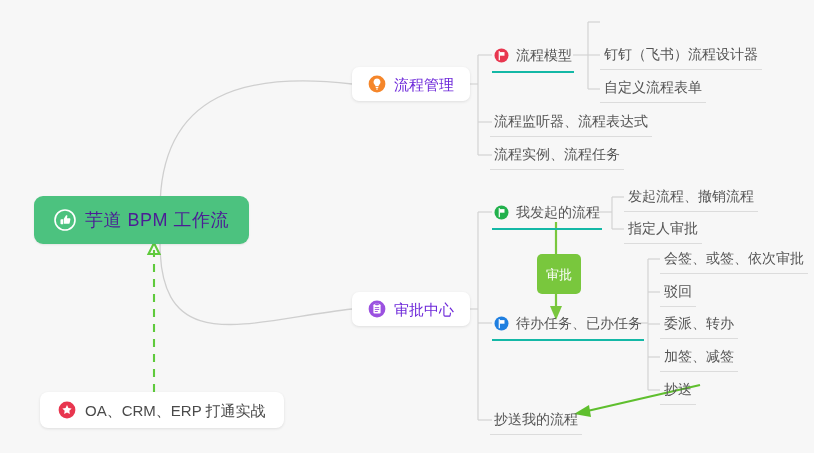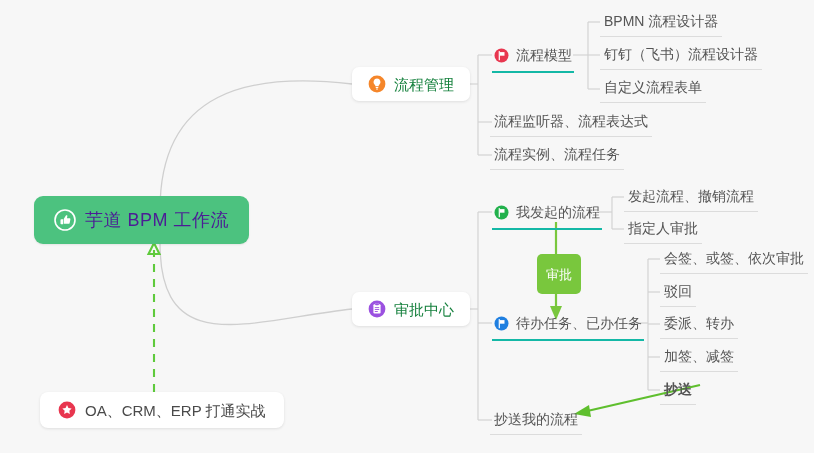--- a/index.html
+++ b/index.html
@@ -201,9 +201,6 @@
     <span class="l2-label">流程模型</span>
   </div>
 
-  <div class="leaf-node" style="left:600px;top:11px;">
-    <span class="leaf-label">BPMN 流程设计器</span>
-  </div>
   <div class="leaf-node" style="left:600px;top:44px;">
     <span class="leaf-label">钉钉（飞书）流程设计器</span>
   </div>

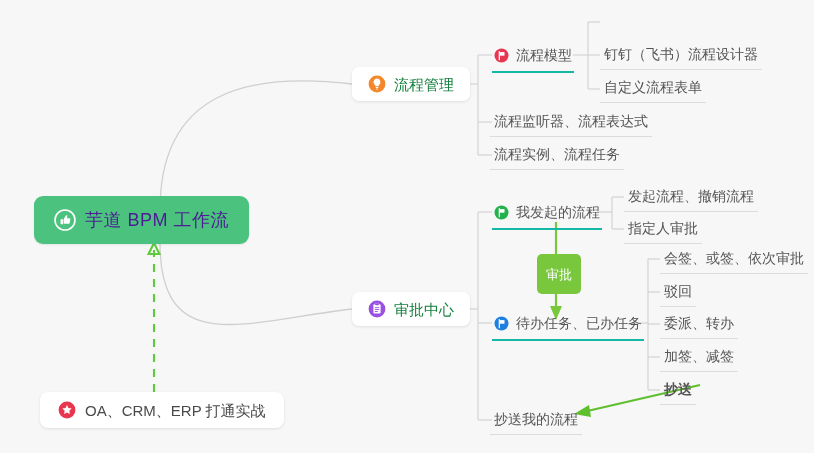--- a/index.html
+++ b/index.html
@@ -42,7 +42,7 @@
     box-shadow:0 1px 3px rgba(0,0,0,.10);
   }
   .branch-label{
-    color:#15803d;
+    color:#6d28d9;
     font-size:15px;
     white-space:nowrap;
     line-height:1;

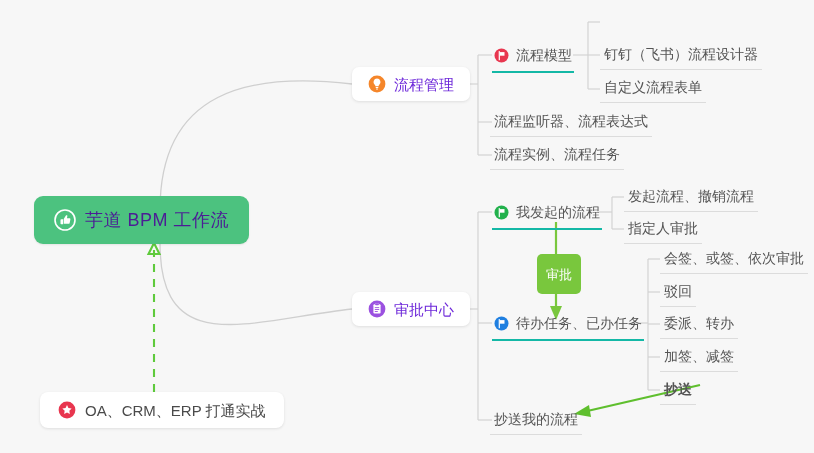--- a/index.html
+++ b/index.html
@@ -272,7 +272,7 @@
   <div class="leaf-node" style="left:660px;top:313px;">
     <span class="leaf-label">委派、转办</span>
   </div>
-  <div class="leaf-node" style="left:660px;top:379px;font-weight:bold;">
+  <div class="leaf-node" style="left:660px;top:379px;">
     <span class="leaf-label">抄送</span>
   </div>
 

